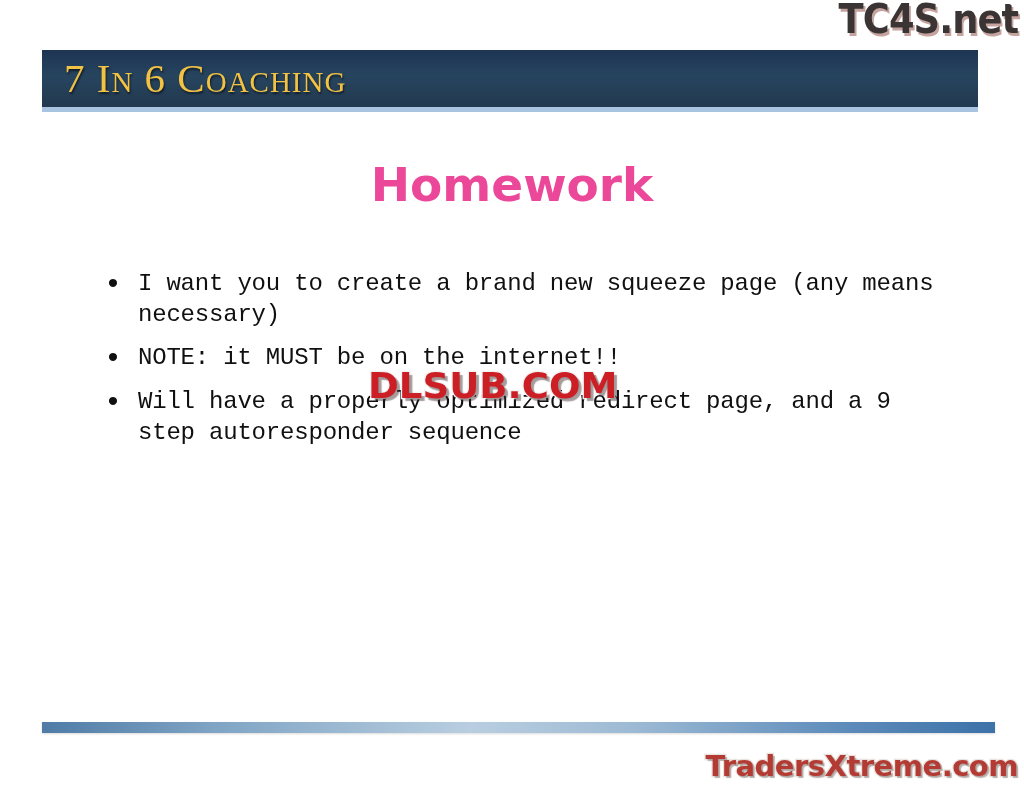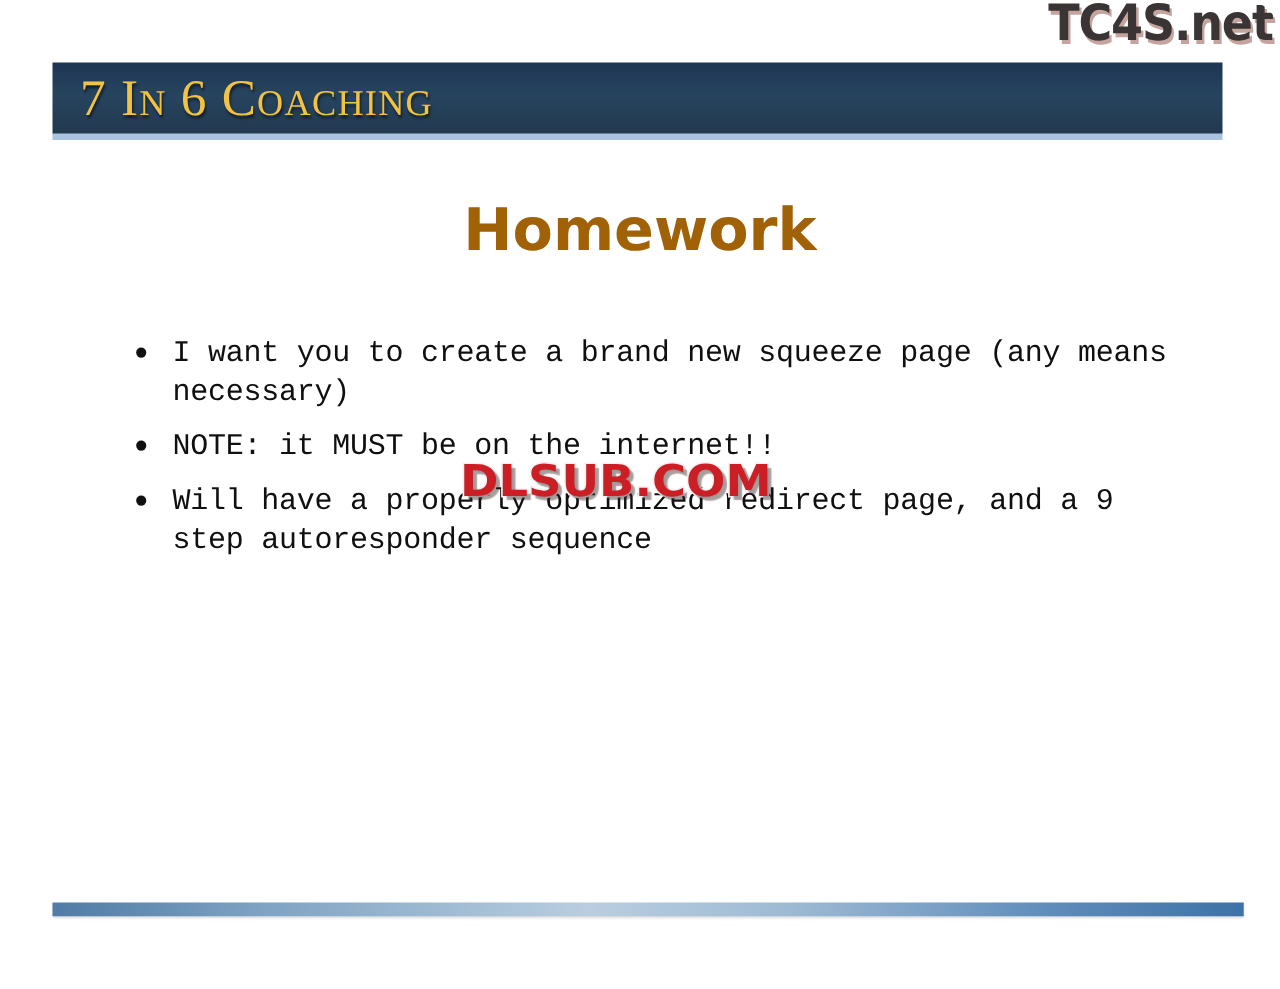--- a/index.html
+++ b/index.html
@@ -71,7 +71,7 @@
     font-family: "DejaVu Sans", sans-serif;
     font-weight: bold;
     font-size: 47px;
-    color: #a16207;
+    color: #ec4899;
   }
 
   

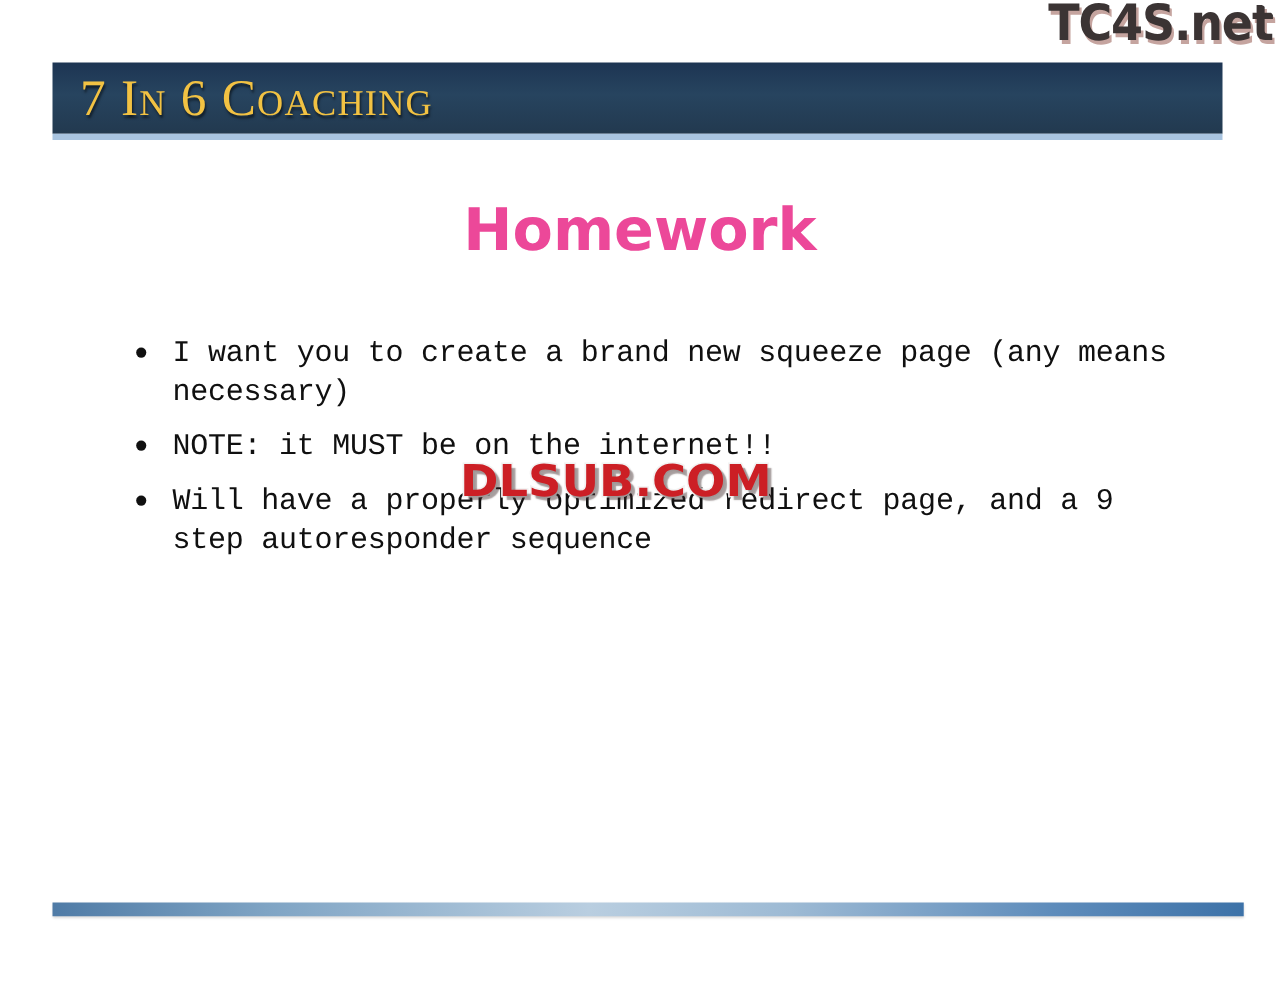--- a/index.html
+++ b/index.html
@@ -177,6 +177,7 @@
 
   <div class="footer-bar"></div>
 
+  <div class="brand-watermark">TradersXtreme.com</div>
 
 </div>
 

